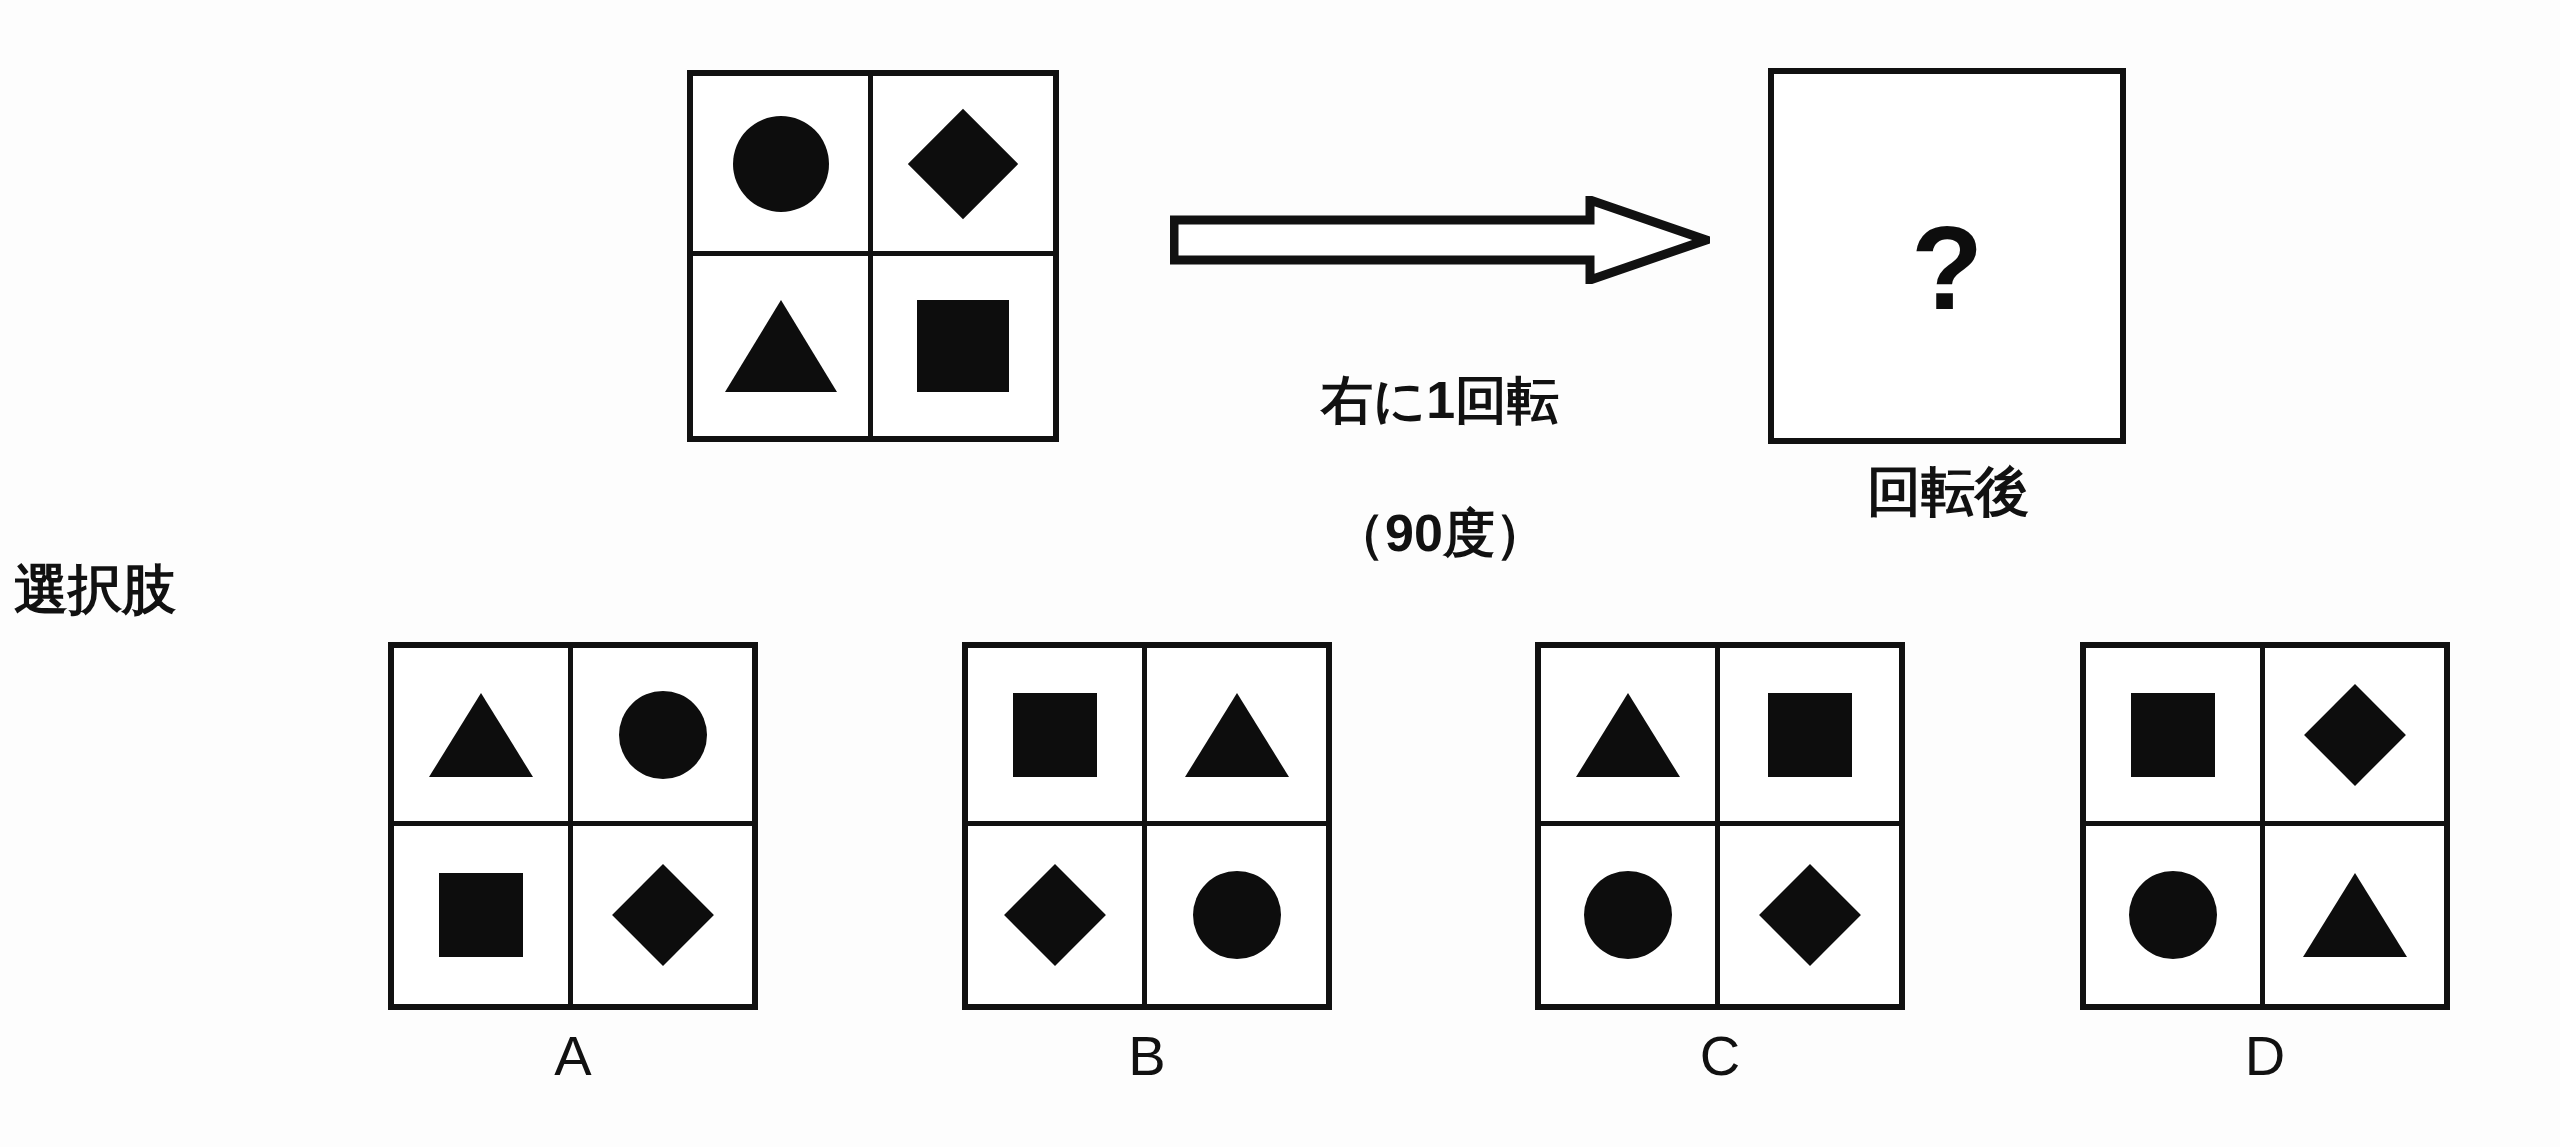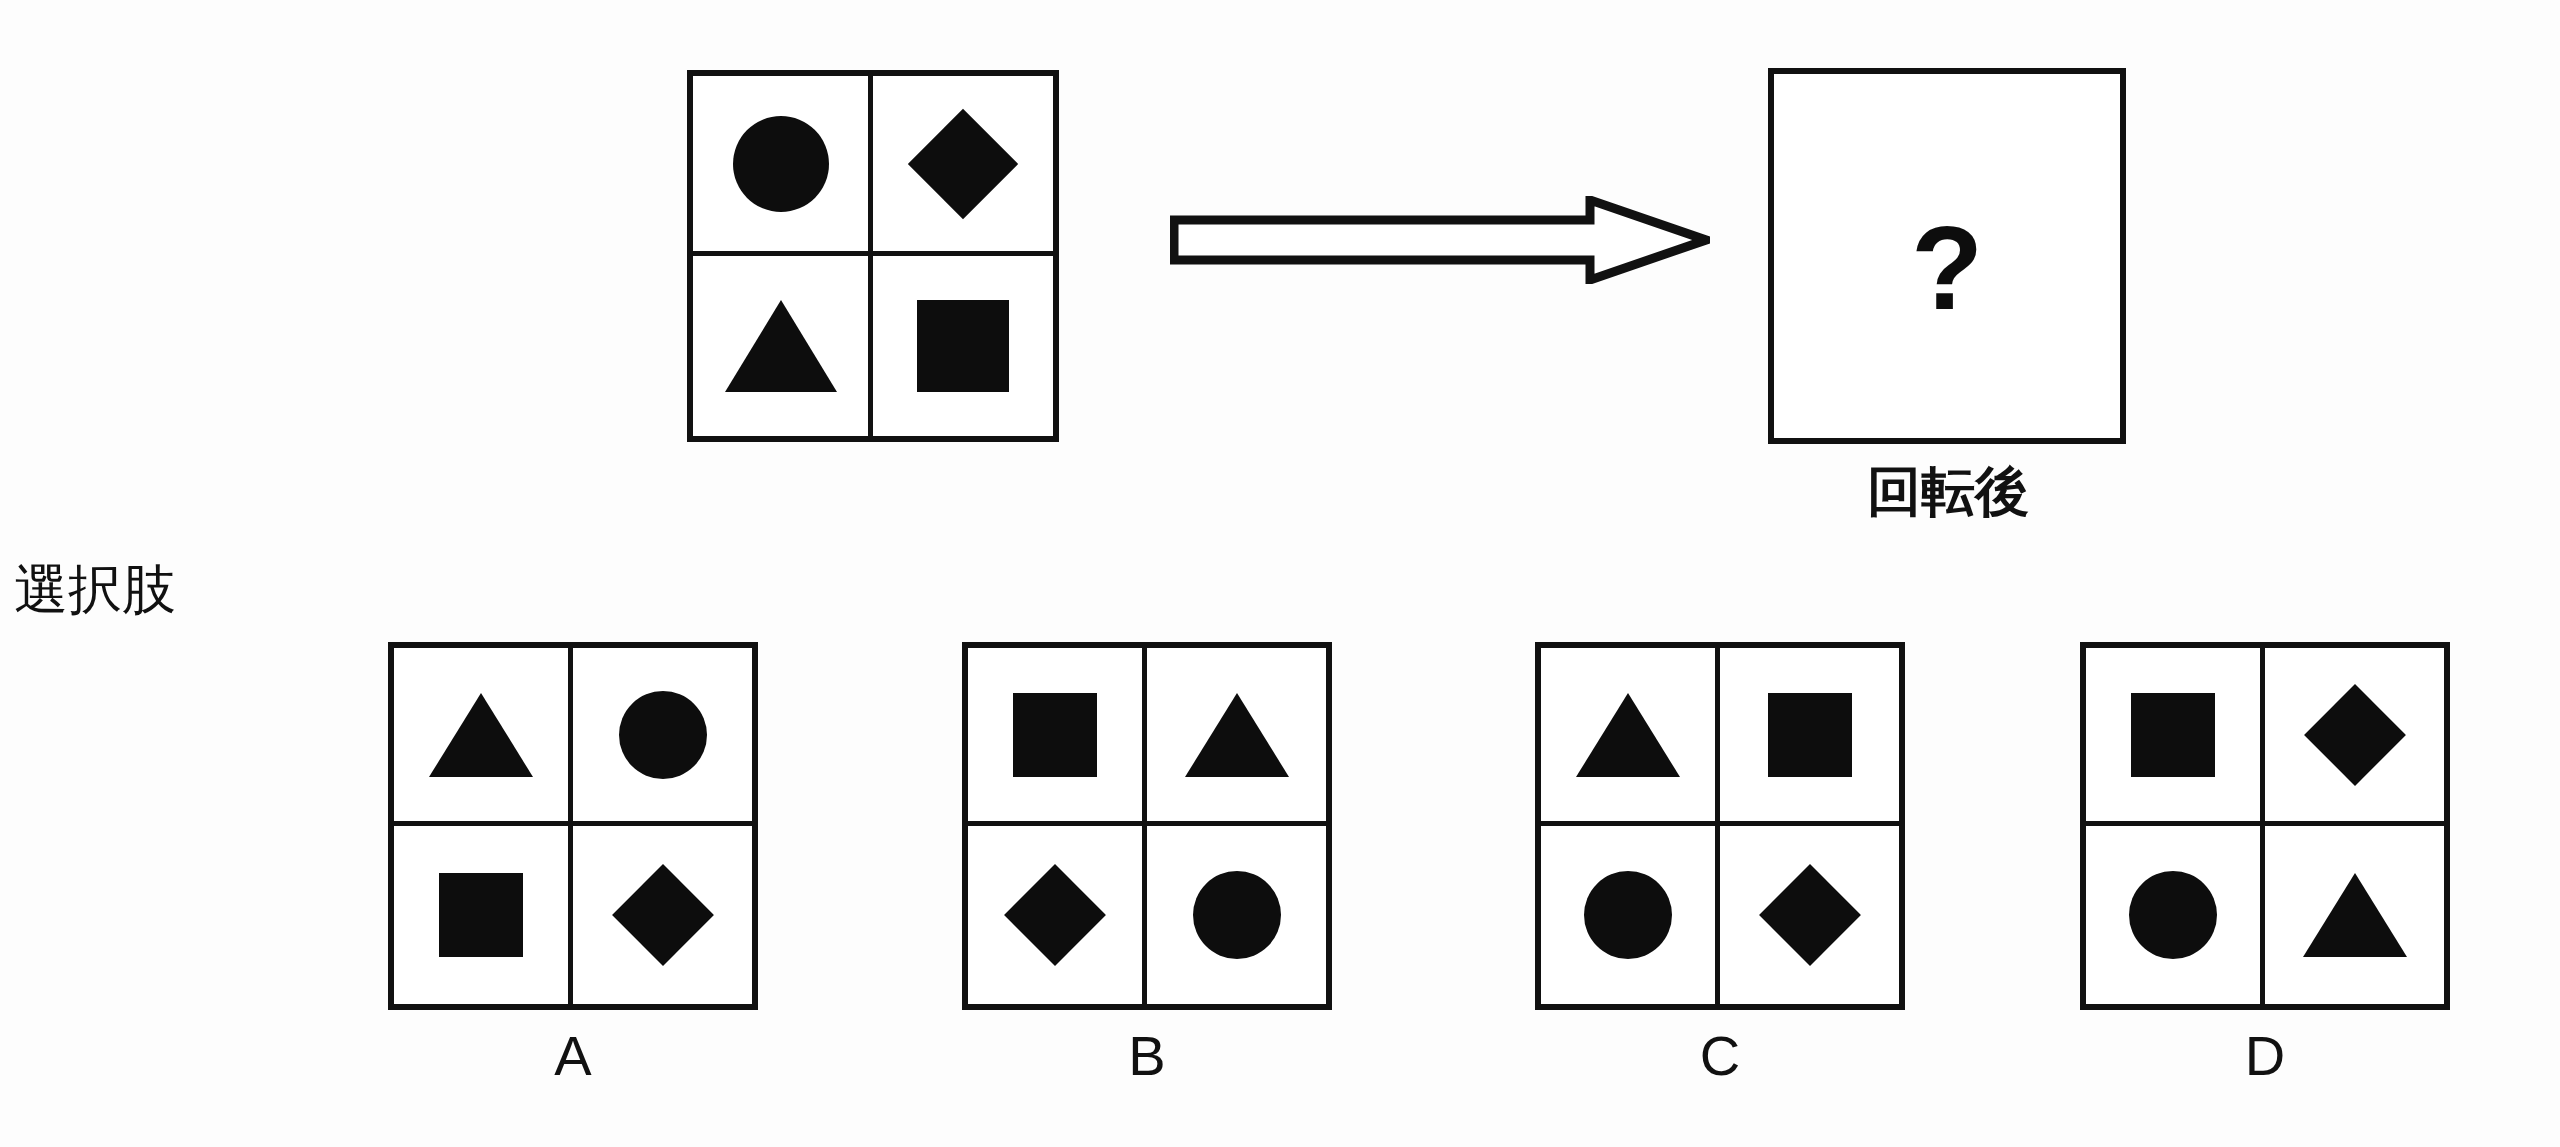--- a/index.html
+++ b/index.html
@@ -157,6 +157,10 @@
       <polygon points="4,24 420,24 420,4 536,44 420,84 420,64 4,64" fill="#ffffff" stroke="#111111" stroke-width="9" stroke-linejoin="miter"></polygon>
     </svg>
   </div>
+  <div class="arrow-text" style="left:1180px; top:300px; width:520px;">
+    <div>右に1回転</div>
+    <div>（90度）</div>
+  </div>
 
   <div class="answerbox" style="left:1768px; top:68px; width:358px; height:376px;">
     <span class="qmark">?</span>

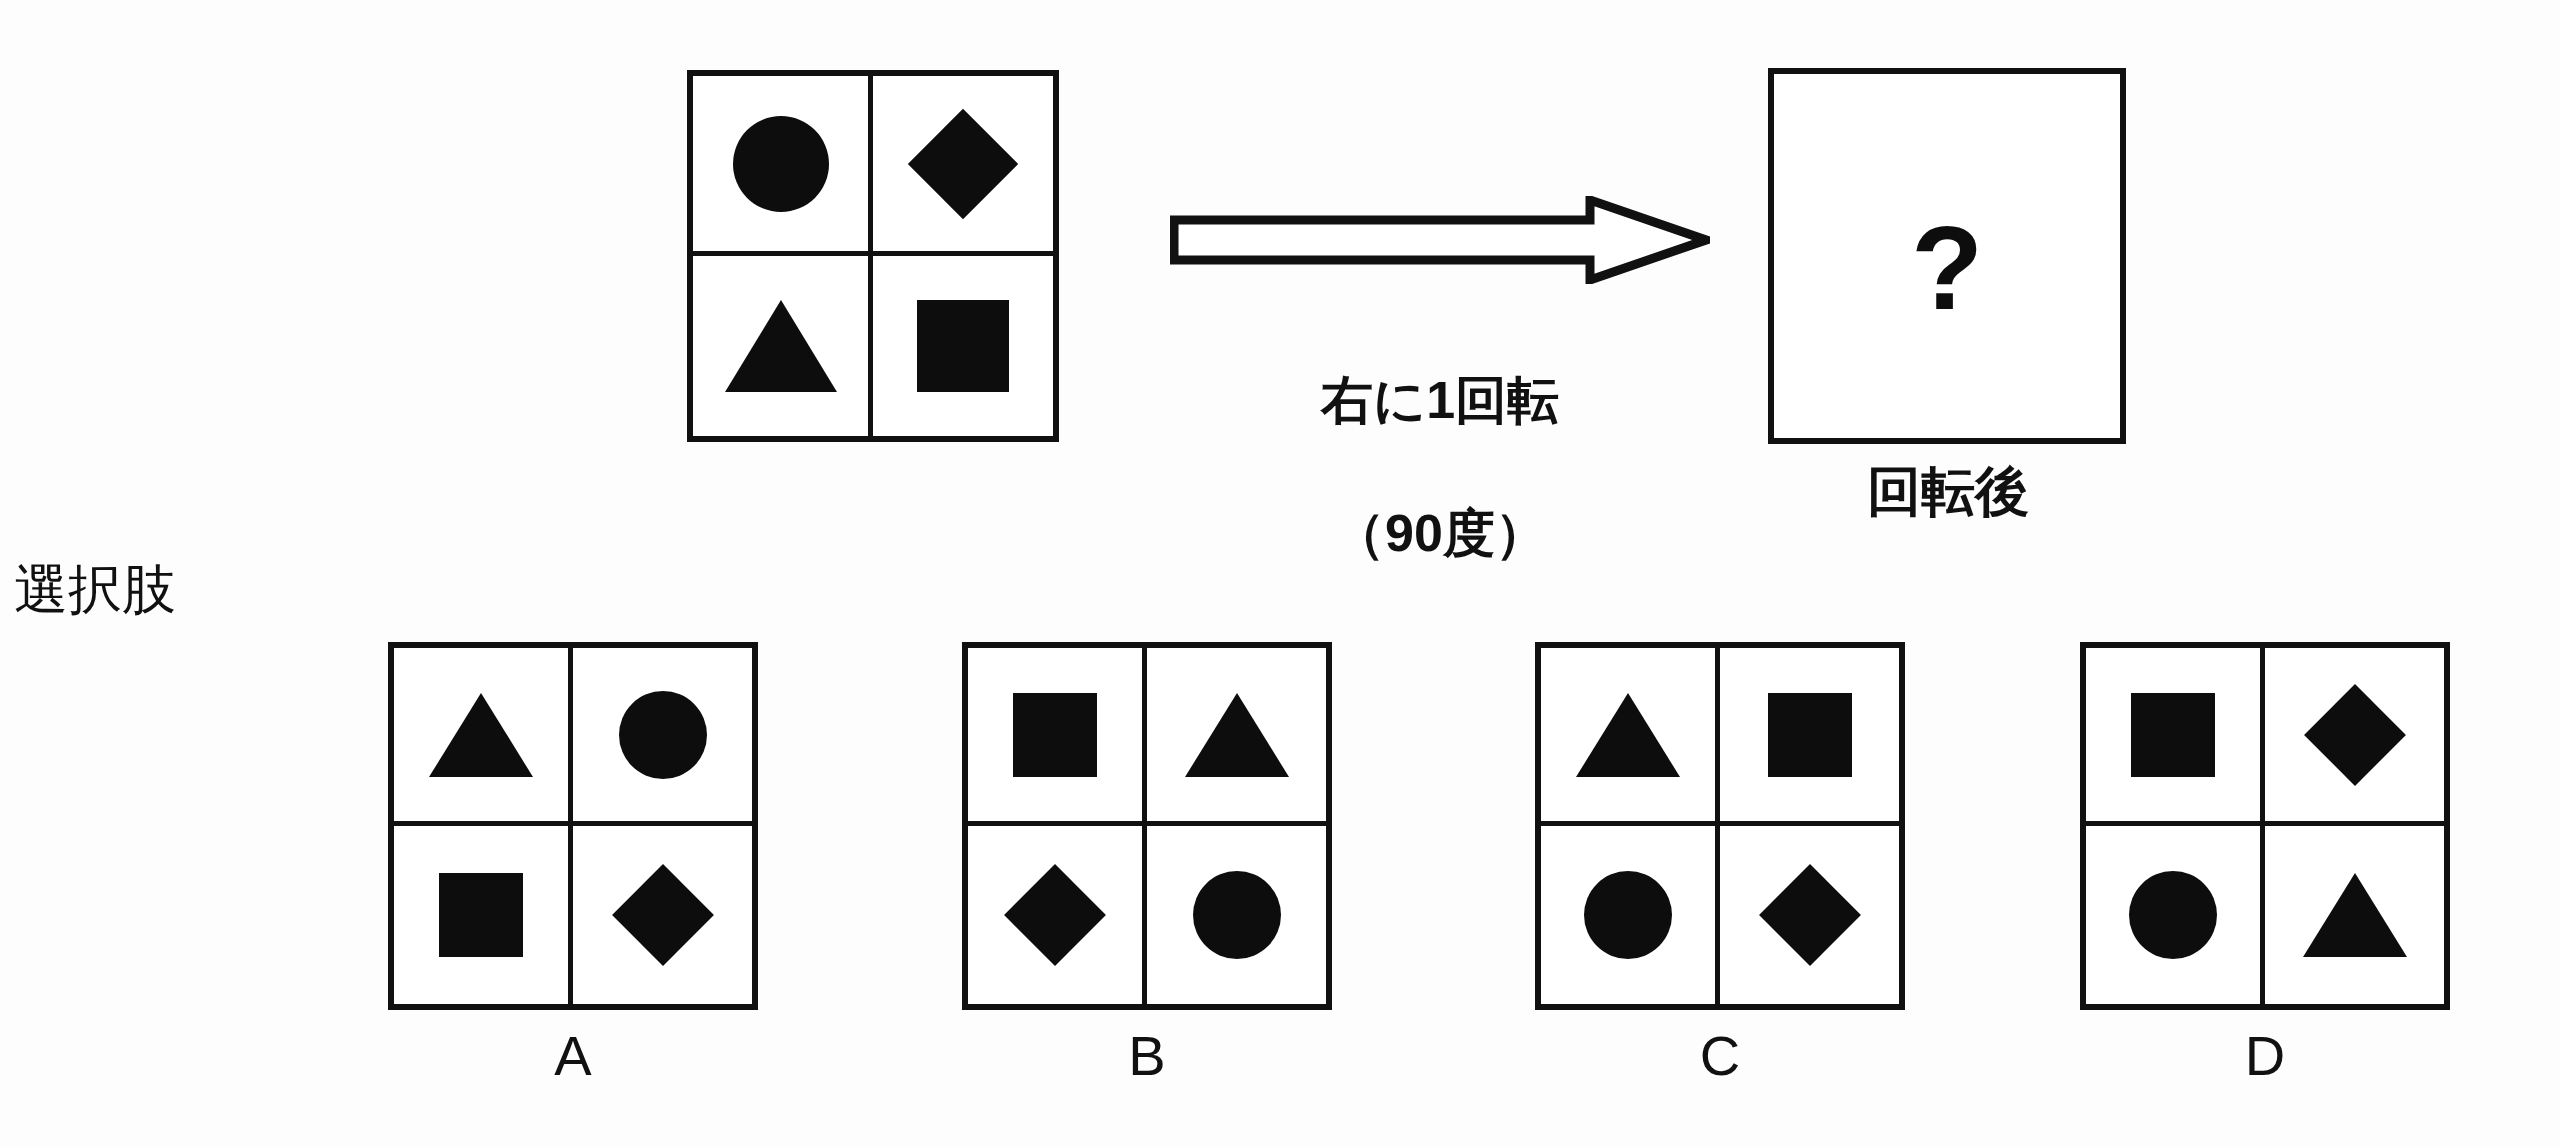--- a/index.html
+++ b/index.html
@@ -113,7 +113,7 @@
   .sectionlabel {
     position: absolute;
     font-size: 54px;
-    font-weight: normal;
+    font-weight: bold;
     color: #111111;
     white-space: nowrap;
   }

